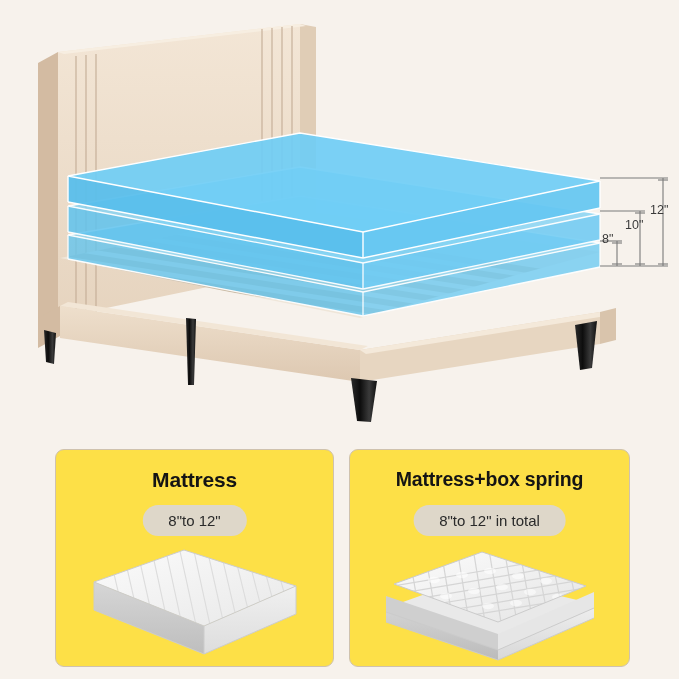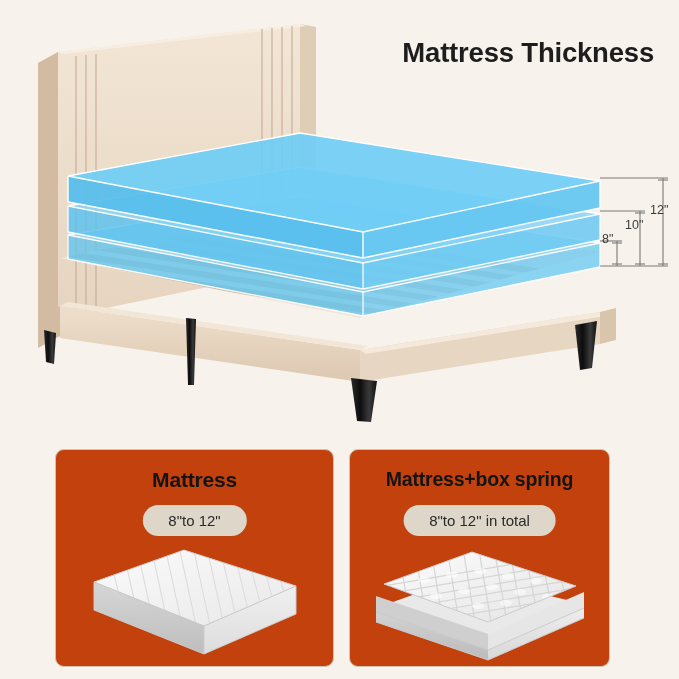--- a/index.html
+++ b/index.html
@@ -90,7 +90,6 @@
 <div class="stage">
 
   <div class="title">
-    <span>Mattress Thickness</span>
   </div>
 
   <div class="scene">

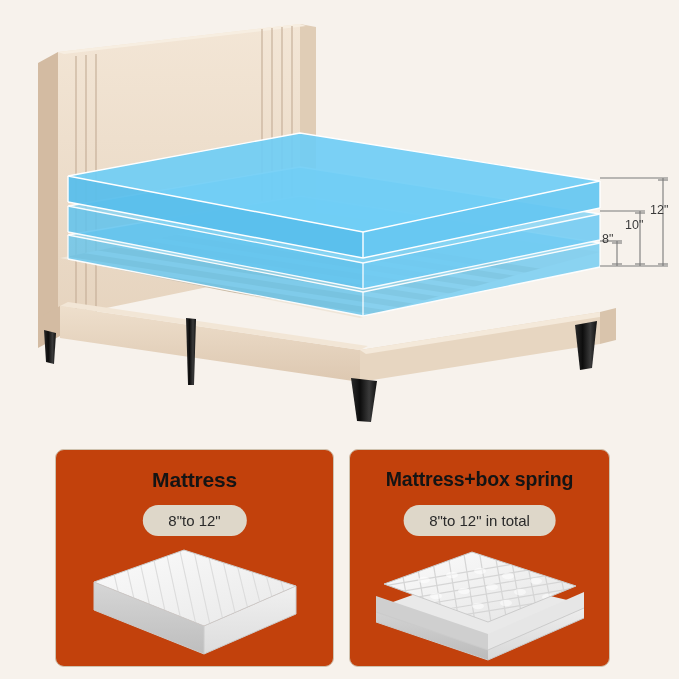--- a/index.html
+++ b/index.html
@@ -51,7 +51,7 @@
     height:218px;
     border:1.3px solid #CFC2AE;
     border-radius:9px;
-    background:#c2410c;
+    background:#fde047;
     box-sizing:border-box;
   }
   #card-mattress{left:55px;width:279px;}

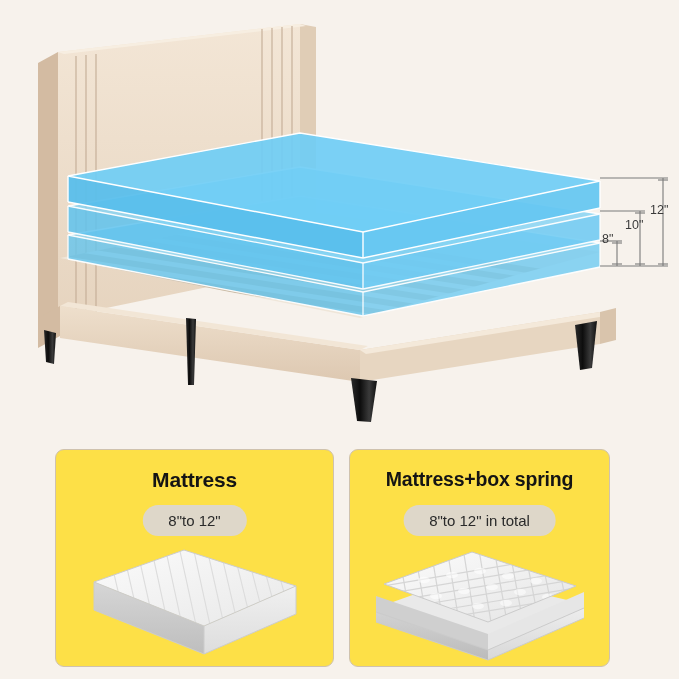--- a/index.html
+++ b/index.html
@@ -55,7 +55,7 @@
     box-sizing:border-box;
   }
   #card-mattress{left:55px;width:279px;}
-  #card-combo{left:349px;width:261px;}
+  #card-combo{left:349px;width:281px;}
 
   .card-title{
     position:absolute;left:0;right:0;top:18px;

